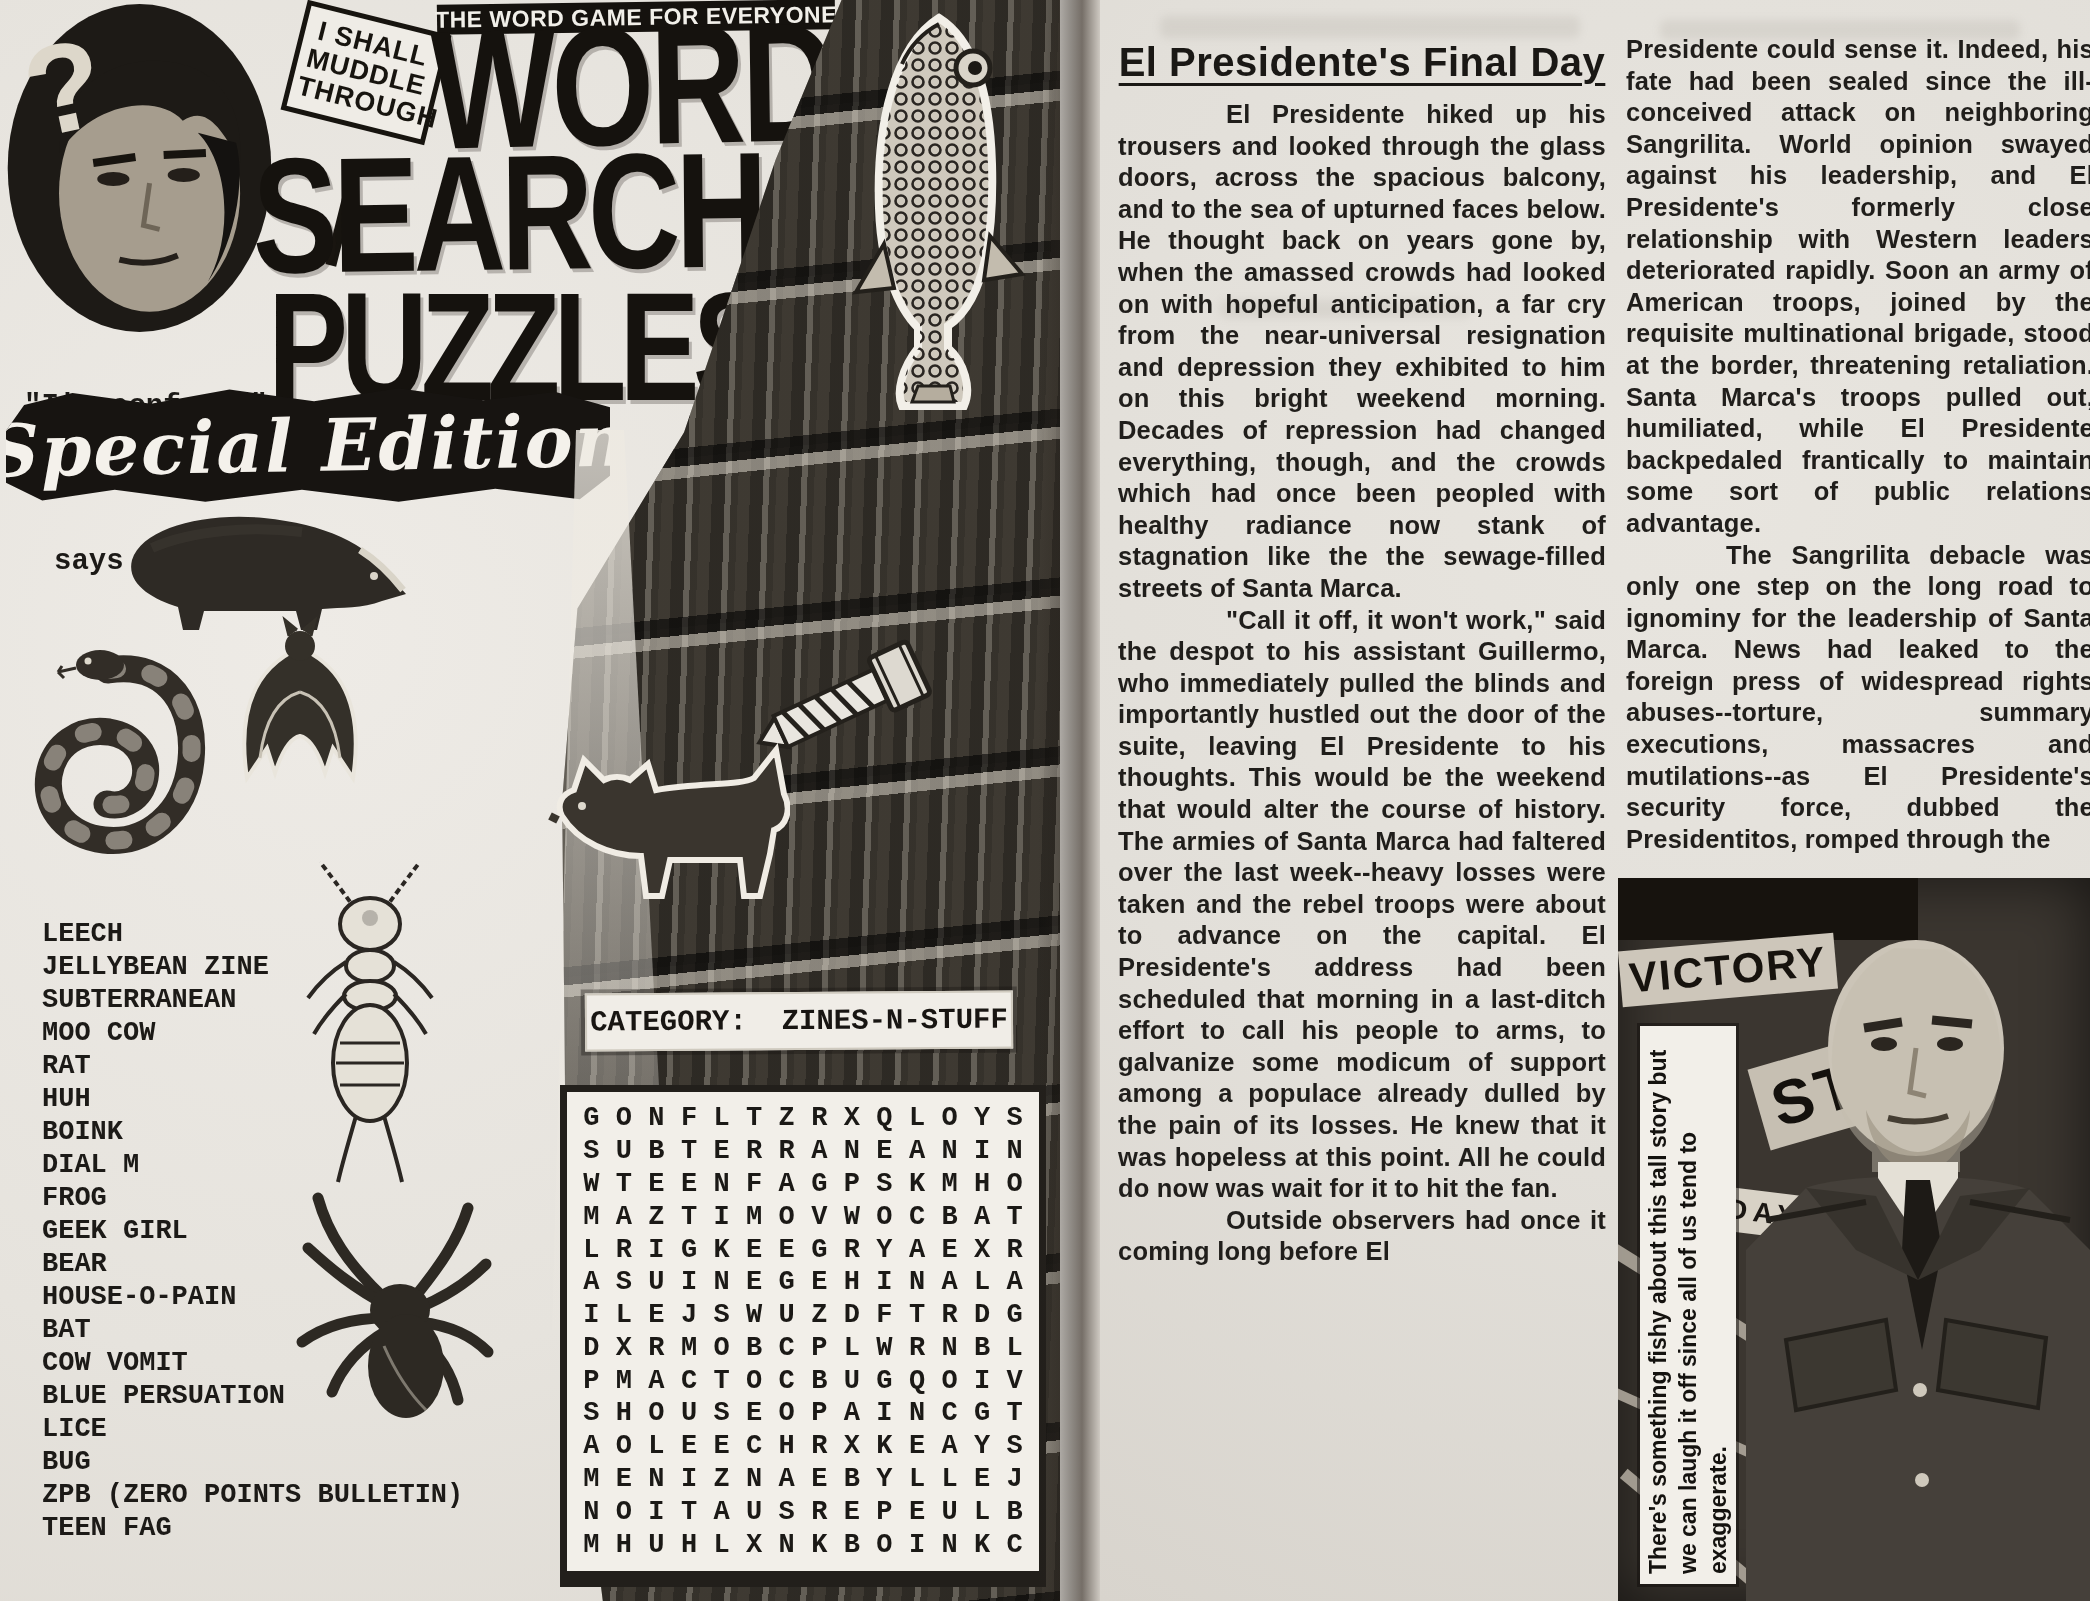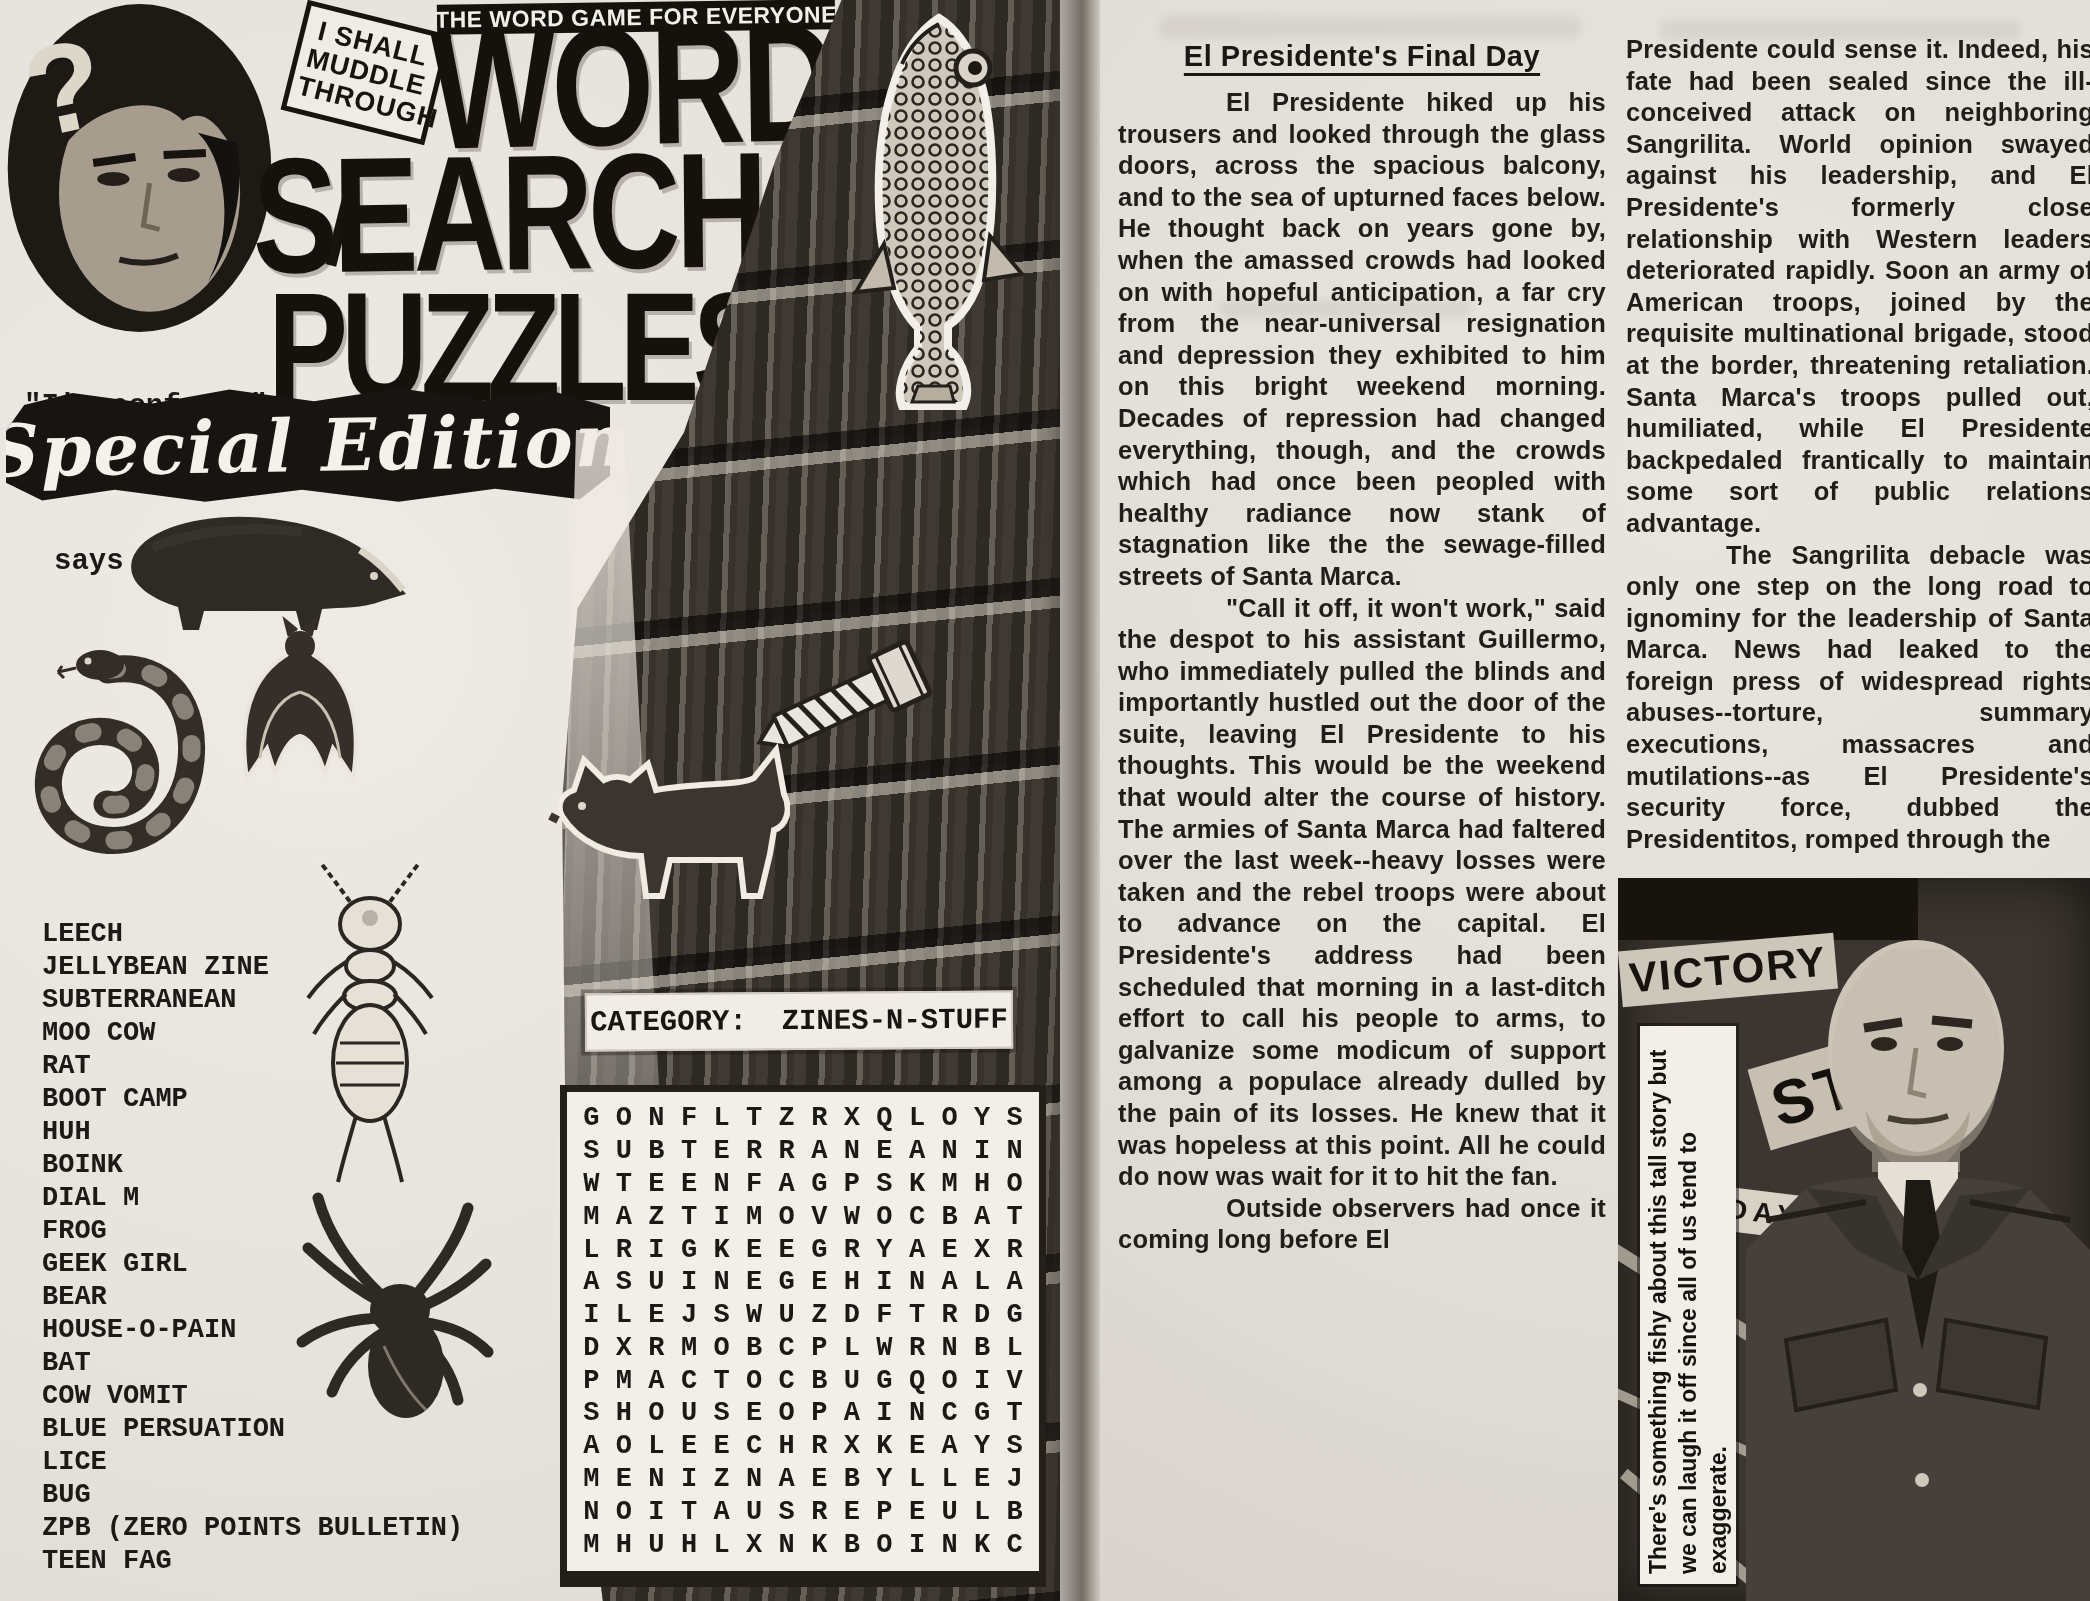--- a/index.html
+++ b/index.html
@@ -79,7 +79,7 @@
   .story-col{position:absolute;color:#1d1b18;}
   .col1{left:1118px;top:40px;width:488px;}
   .col2{left:1626px;top:34px;width:468px;}
-  .story-title{text-align:center;font-weight:900;font-size:29px;letter-spacing:.5px;
+  .story-title{text-align:center;font-weight:900;font-size:40px;letter-spacing:.5px;
     text-decoration:underline;text-decoration-thickness:3px;text-underline-offset:7px;color:#1a1815;}
   .story-byline{text-align:center;font-weight:900;font-size:30px;margin-top:8px;color:#1a1815;}
   .story-col p{margin:0;text-align:justify;font-weight:700;font-size:25.5px;line-height:31.6px;

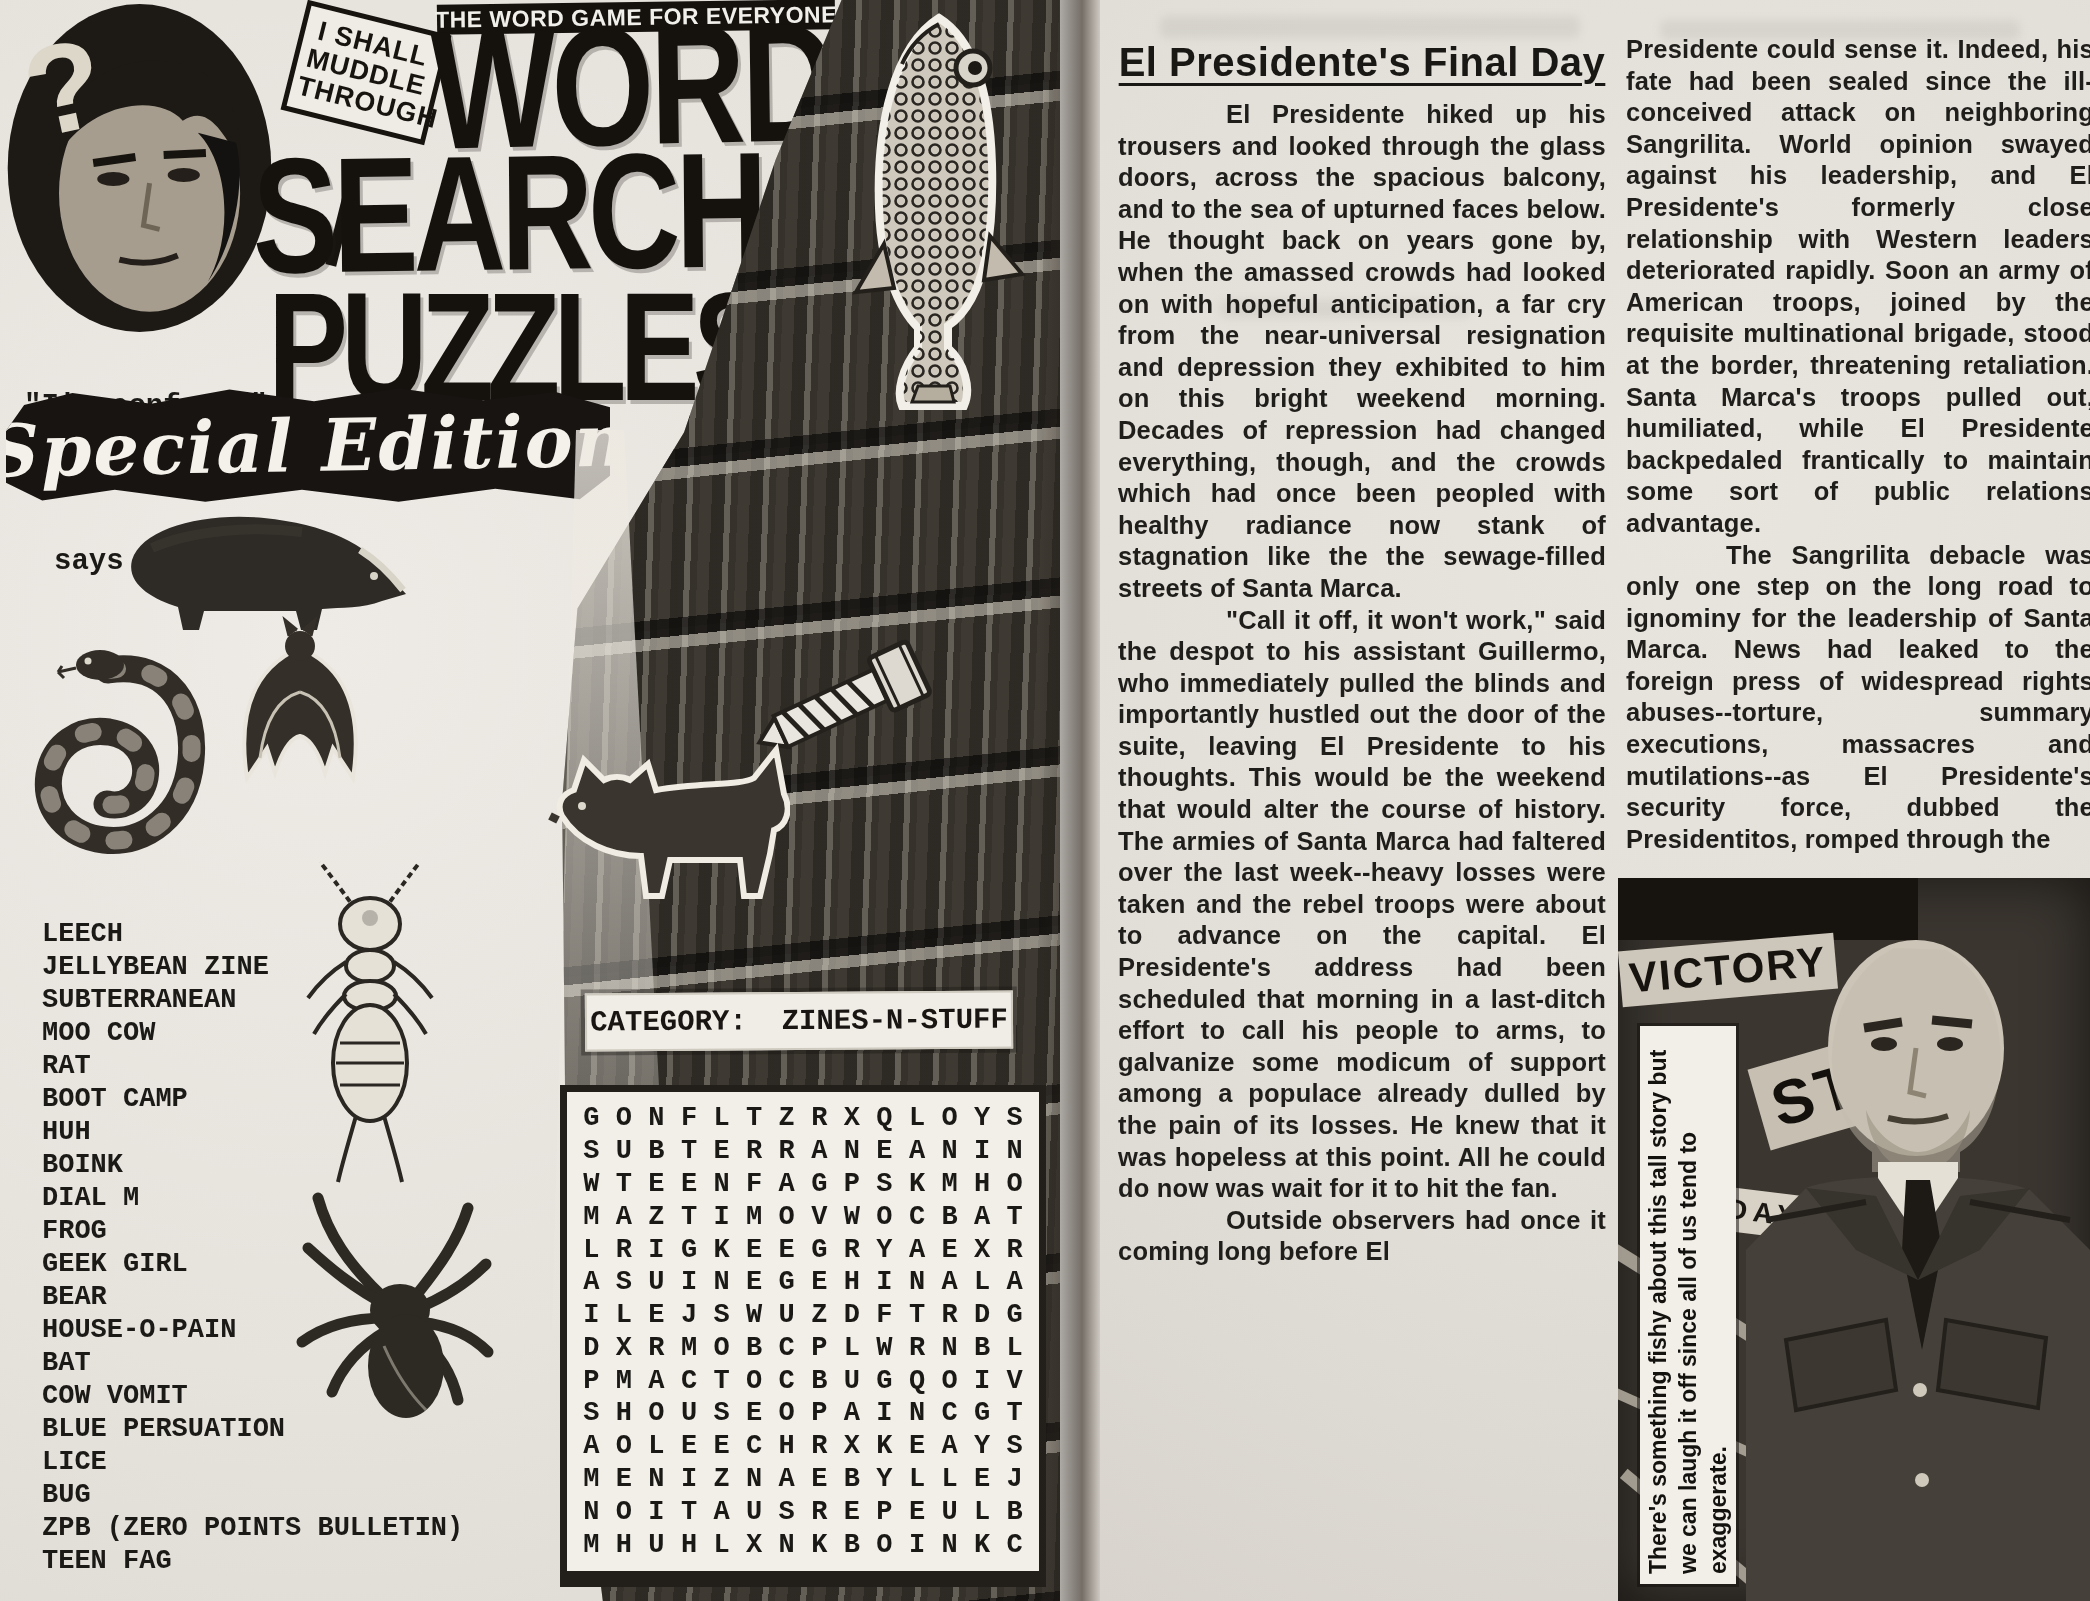--- a/index.html
+++ b/index.html
@@ -409,7 +409,6 @@
         <li data-interactable="false">SUBTERRANEAN</li>
         <li data-interactable="false">MOO COW</li>
         <li data-interactable="false">RAT</li>
-        <li data-interactable="false">BOOT CAMP</li>
         <li data-interactable="false">HUH</li>
         <li data-interactable="false">BOINK</li>
         <li data-interactable="false">DIAL M</li>

